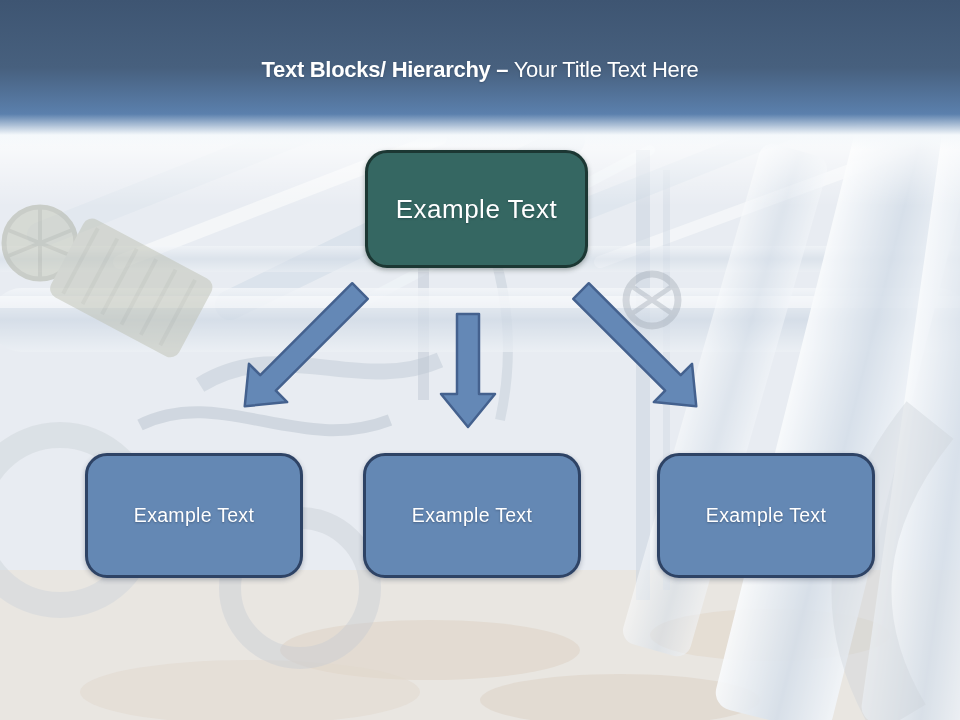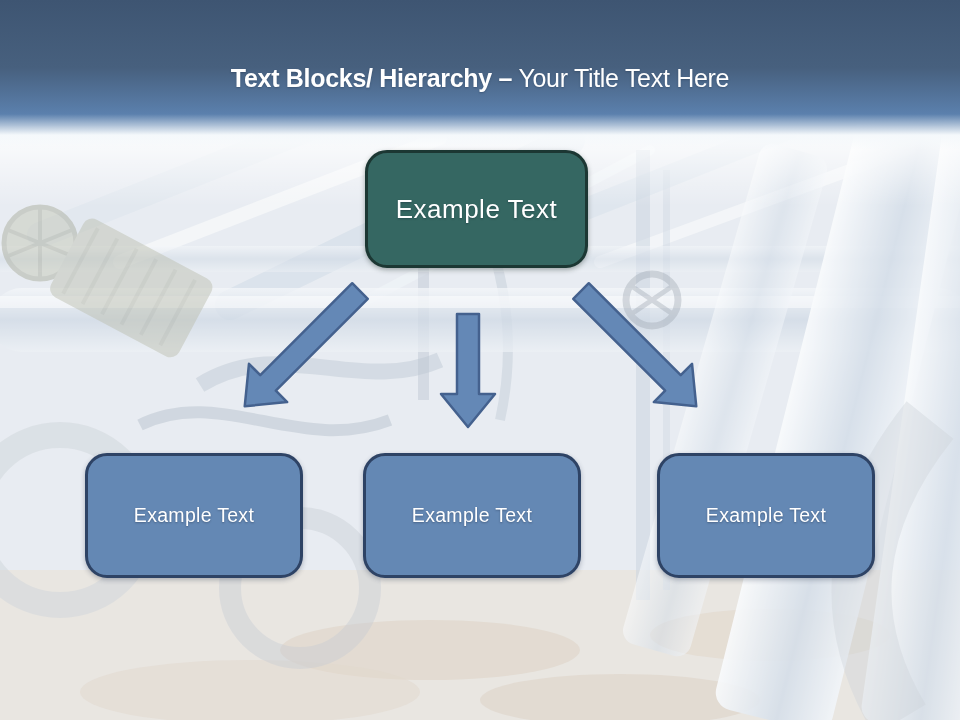--- a/index.html
+++ b/index.html
@@ -19,9 +19,9 @@
       rgba(244,248,251,0) 100%);
   }
   .title{
-    margin:11px;padding-top:54px;text-align:center;
+    margin:4px;padding-top:54px;text-align:center;
     color:var(--title-text,#ffffff);
-    font-size:25px;line-height:1.1;letter-spacing:-0.3px;
+    font-size:22px;line-height:1.1;letter-spacing:-0.3px;
     font-weight:400;white-space:nowrap;
     text-shadow:0 1px 2px rgba(30,45,70,0.35);
   }

